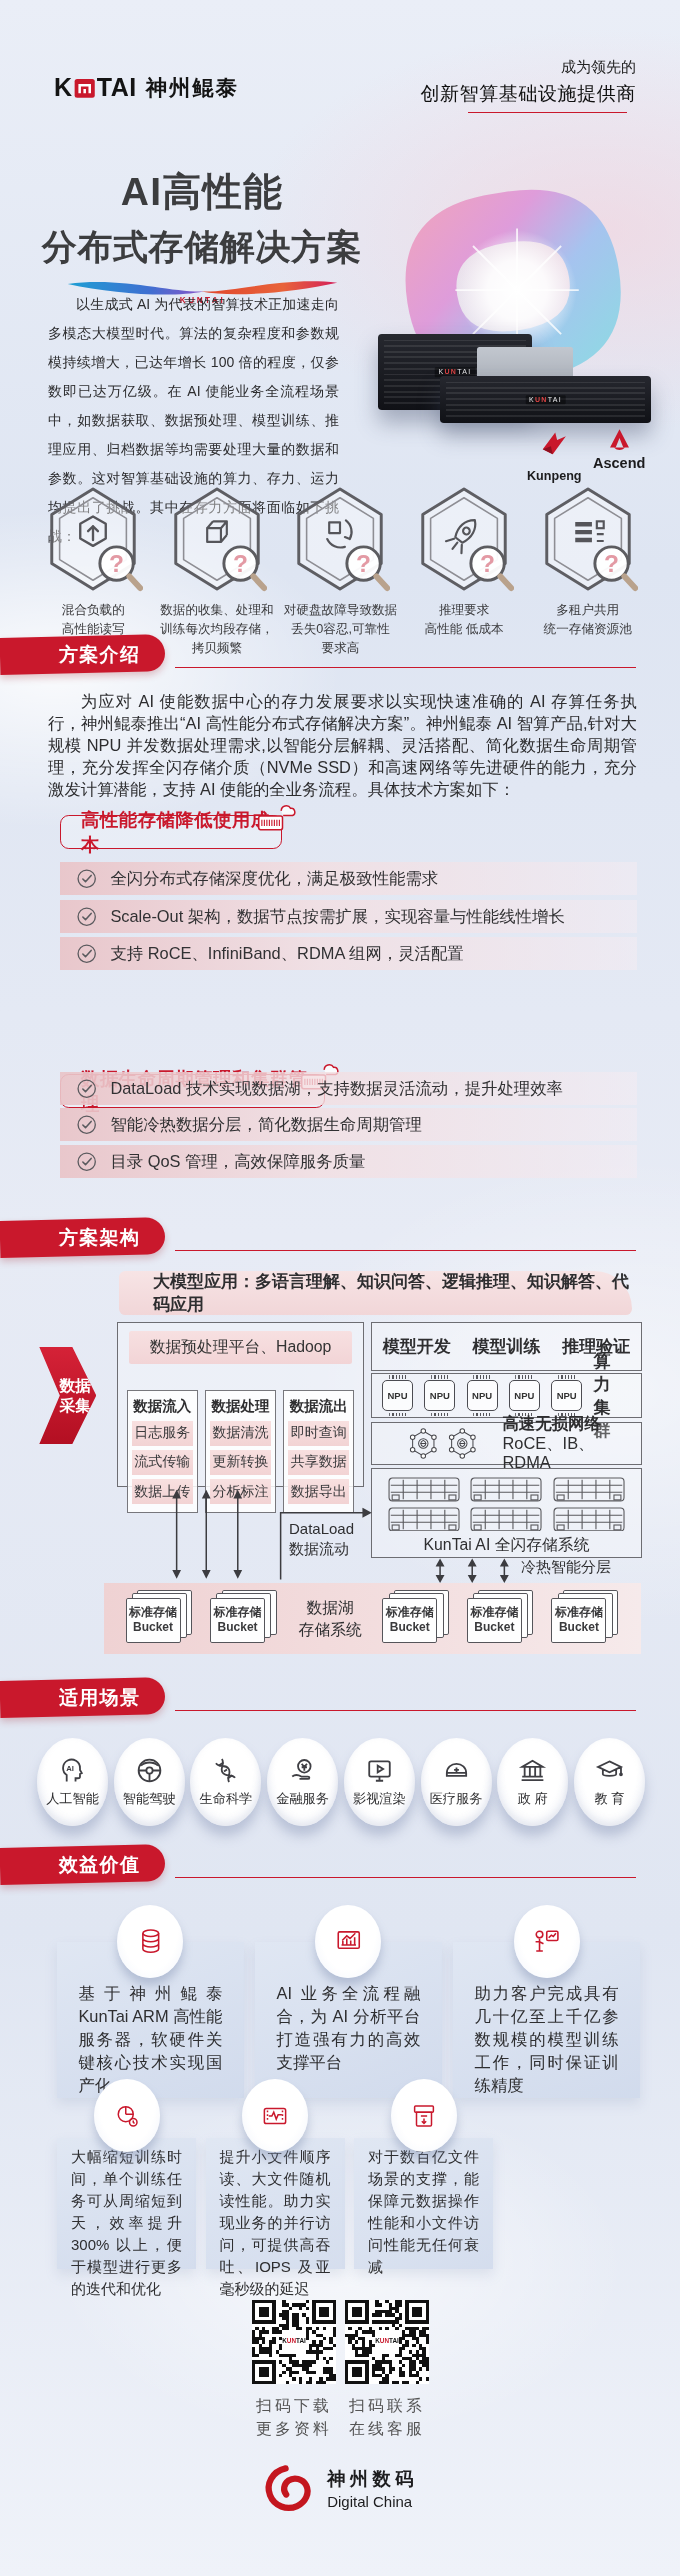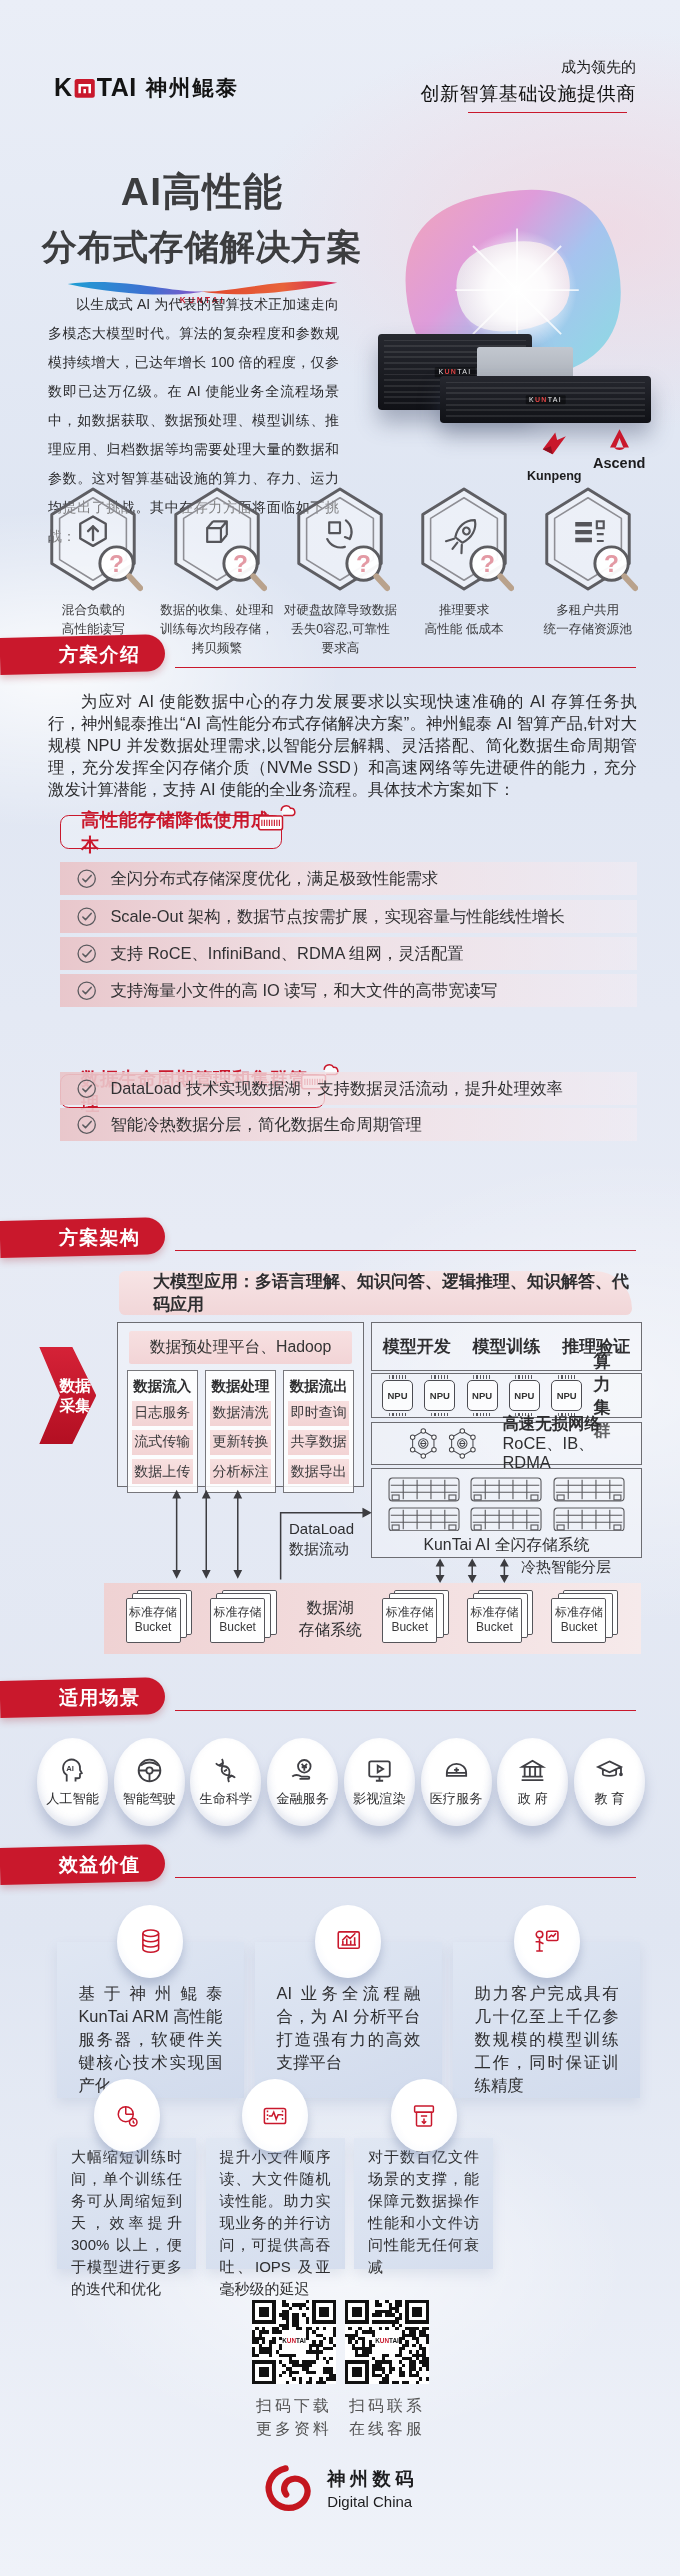--- a/index.html
+++ b/index.html
@@ -337,13 +337,6 @@
         <path d="M11.5 18.5 l4.5 4.5 L25.5 12.5" fill="none" stroke="#5a5a5e" stroke-width="2.6" stroke-linecap="round" stroke-linejoin="round"></path>
       </svg>
     <span>支持 RoCE、InfiniBand、RDMA 组网，灵活配置</span>
-  </div>
-  <div class="abs chk" style="top:974px;">
-    <svg width="21.4" height="21.4" viewBox="0 0 36 36">
-        <circle cx="18" cy="18" r="14.5" fill="none" stroke="#5a5a5e" stroke-width="2.2"></circle>
-        <path d="M11.5 18.5 l4.5 4.5 L25.5 12.5" fill="none" stroke="#5a5a5e" stroke-width="2.6" stroke-linecap="round" stroke-linejoin="round"></path>
-      </svg>
-    <span>支持海量小文件的高 IO 读写，和大文件的高带宽读写</span>
   </div>
 
   <div class="abs subhead" style="top:1074px;width:265px;">

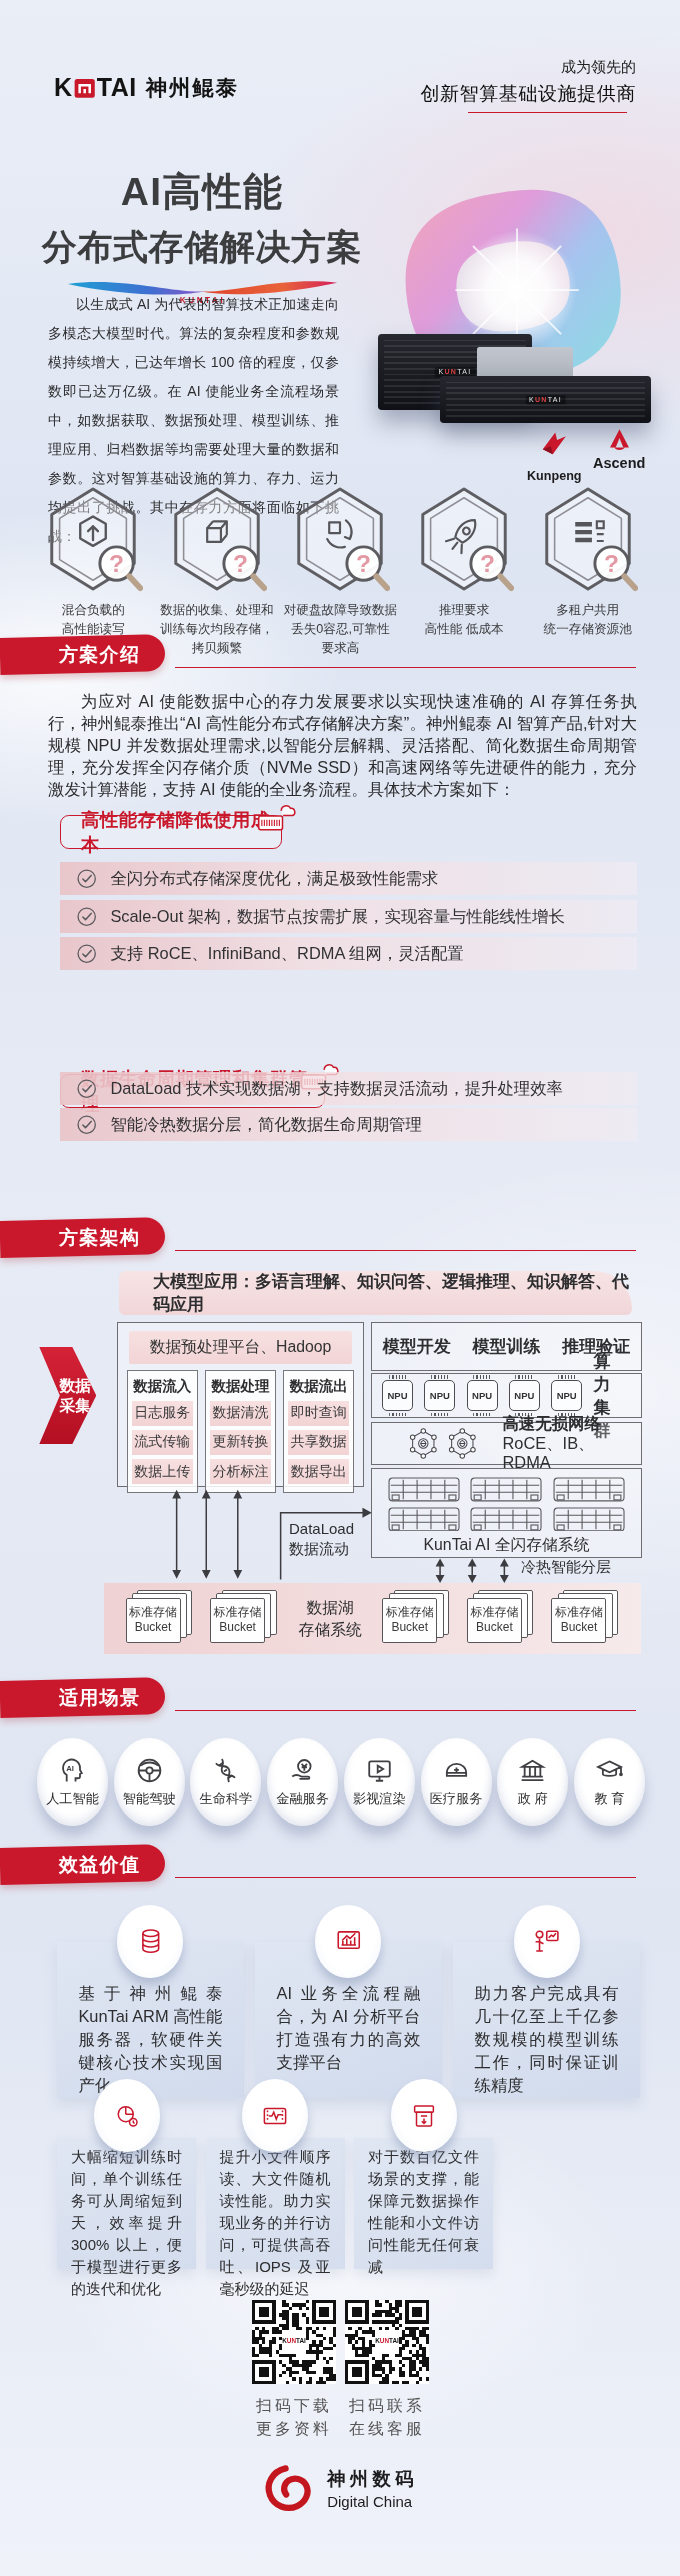--- a/index.html
+++ b/index.html
@@ -360,6 +360,13 @@
         <path d="M11.5 18.5 l4.5 4.5 L25.5 12.5" fill="none" stroke="#5a5a5e" stroke-width="2.6" stroke-linecap="round" stroke-linejoin="round"></path>
       </svg>
     <span>智能冷热数据分层，简化数据生命周期管理</span>
+  </div>
+  <div class="abs chk" style="top:1145px;">
+    <svg width="21.4" height="21.4" viewBox="0 0 36 36">
+        <circle cx="18" cy="18" r="14.5" fill="none" stroke="#5a5a5e" stroke-width="2.2"></circle>
+        <path d="M11.5 18.5 l4.5 4.5 L25.5 12.5" fill="none" stroke="#5a5a5e" stroke-width="2.6" stroke-linecap="round" stroke-linejoin="round"></path>
+      </svg>
+    <span>目录 QoS 管理，高效保障服务质量</span>
   </div>
 
   <div class="abs sec-badge" style="top:1221px;">

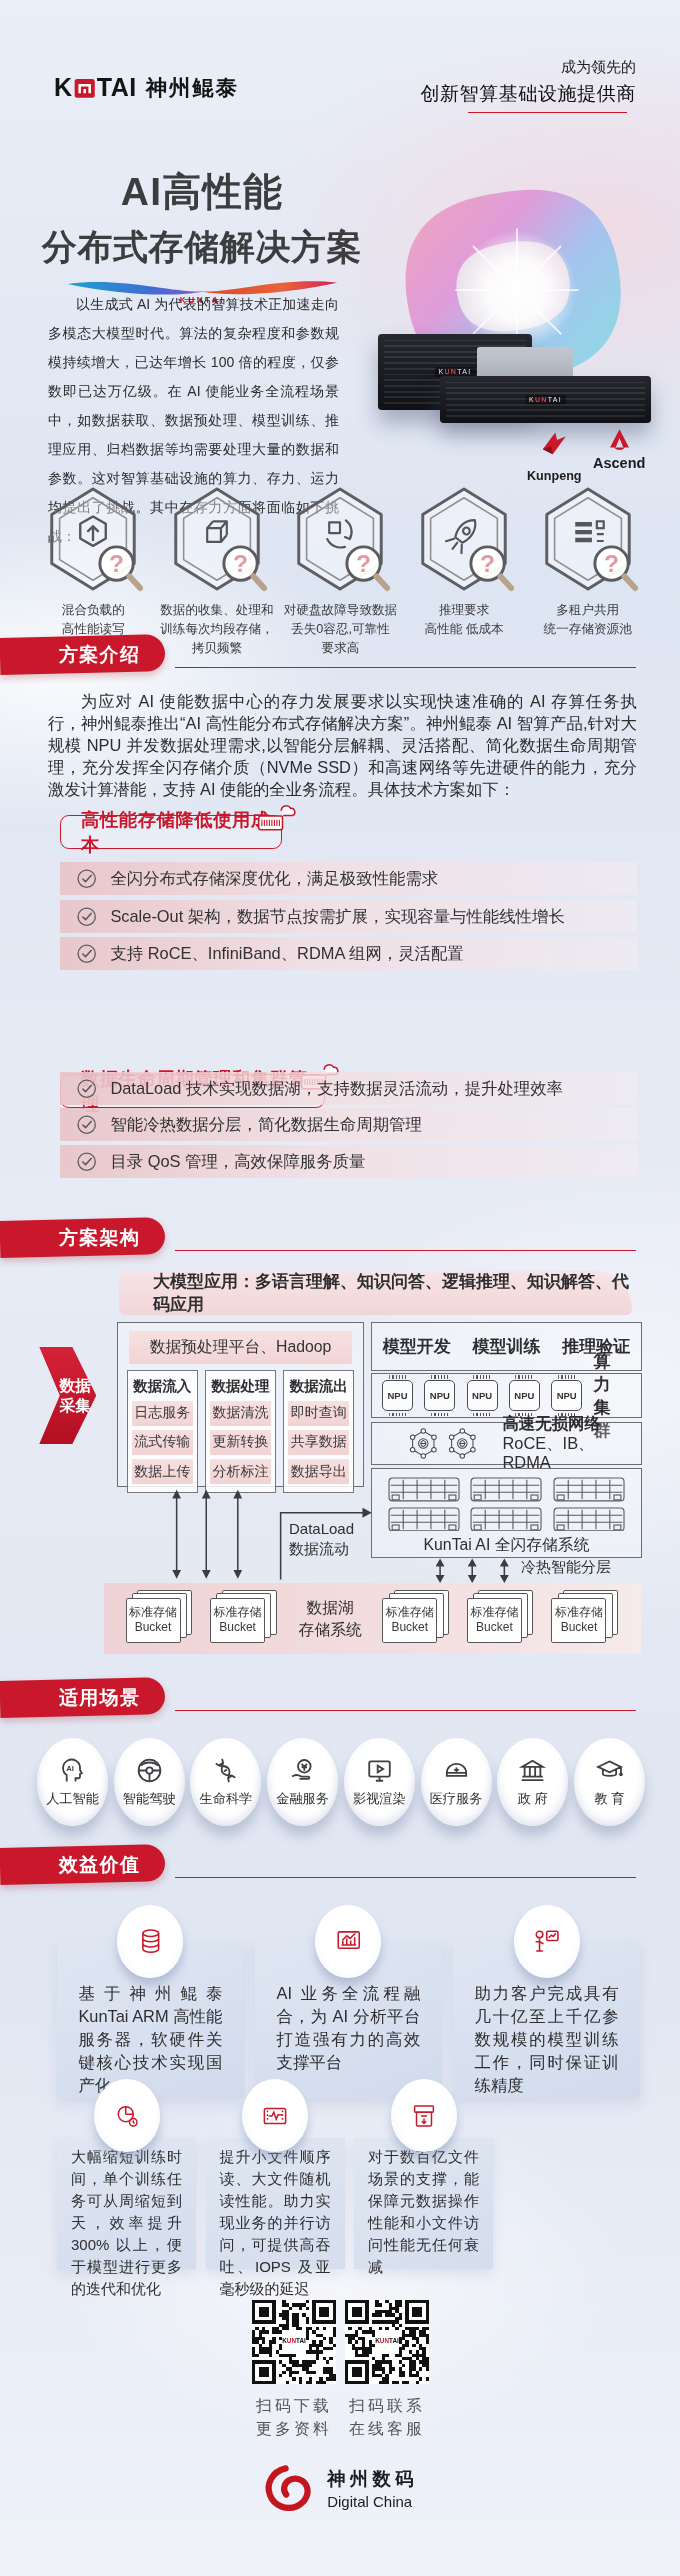--- a/index.html
+++ b/index.html
@@ -70,7 +70,7 @@
   .pre-banner{margin:8.2px 11.3px 6.3px;height:33px;background:linear-gradient(180deg,#f7e0e1,#f2d4d6);
     display:flex;align-items:center;justify-content:center;font-size:15.8px;color:#333;border-radius:2.5px;}
   .cols{display:flex;gap:7.6px;padding:0 8.8px;}
-  .col{flex:1;border:1.3px solid #77777c;background:rgba(255,255,255,.85);padding:3.2px 3.8px;box-sizing:border-box;}
+  .col{flex:1;border:1.3px solid #77777c;background:rgba(255,255,255,.85);padding:3.2px 3.8px;box-sizing:border-box;margin-top:20px;}
   .col-t{font-size:14.5px;font-weight:700;color:#2f2f31;text-align:center;margin:1.9px 0 5px;}
   .cell{height:25px;margin-bottom:4.4px;background:linear-gradient(180deg,#f8e0e0,#f2d3d4);display:flex;align-items:center;justify-content:center;font-size:14px;color:#3a3a3c;}
   .rbox{left:333px;width:271px;border:1.3px solid #6d6d72;background:rgba(255,255,255,.25);box-sizing:border-box;display:flex;align-items:center;}

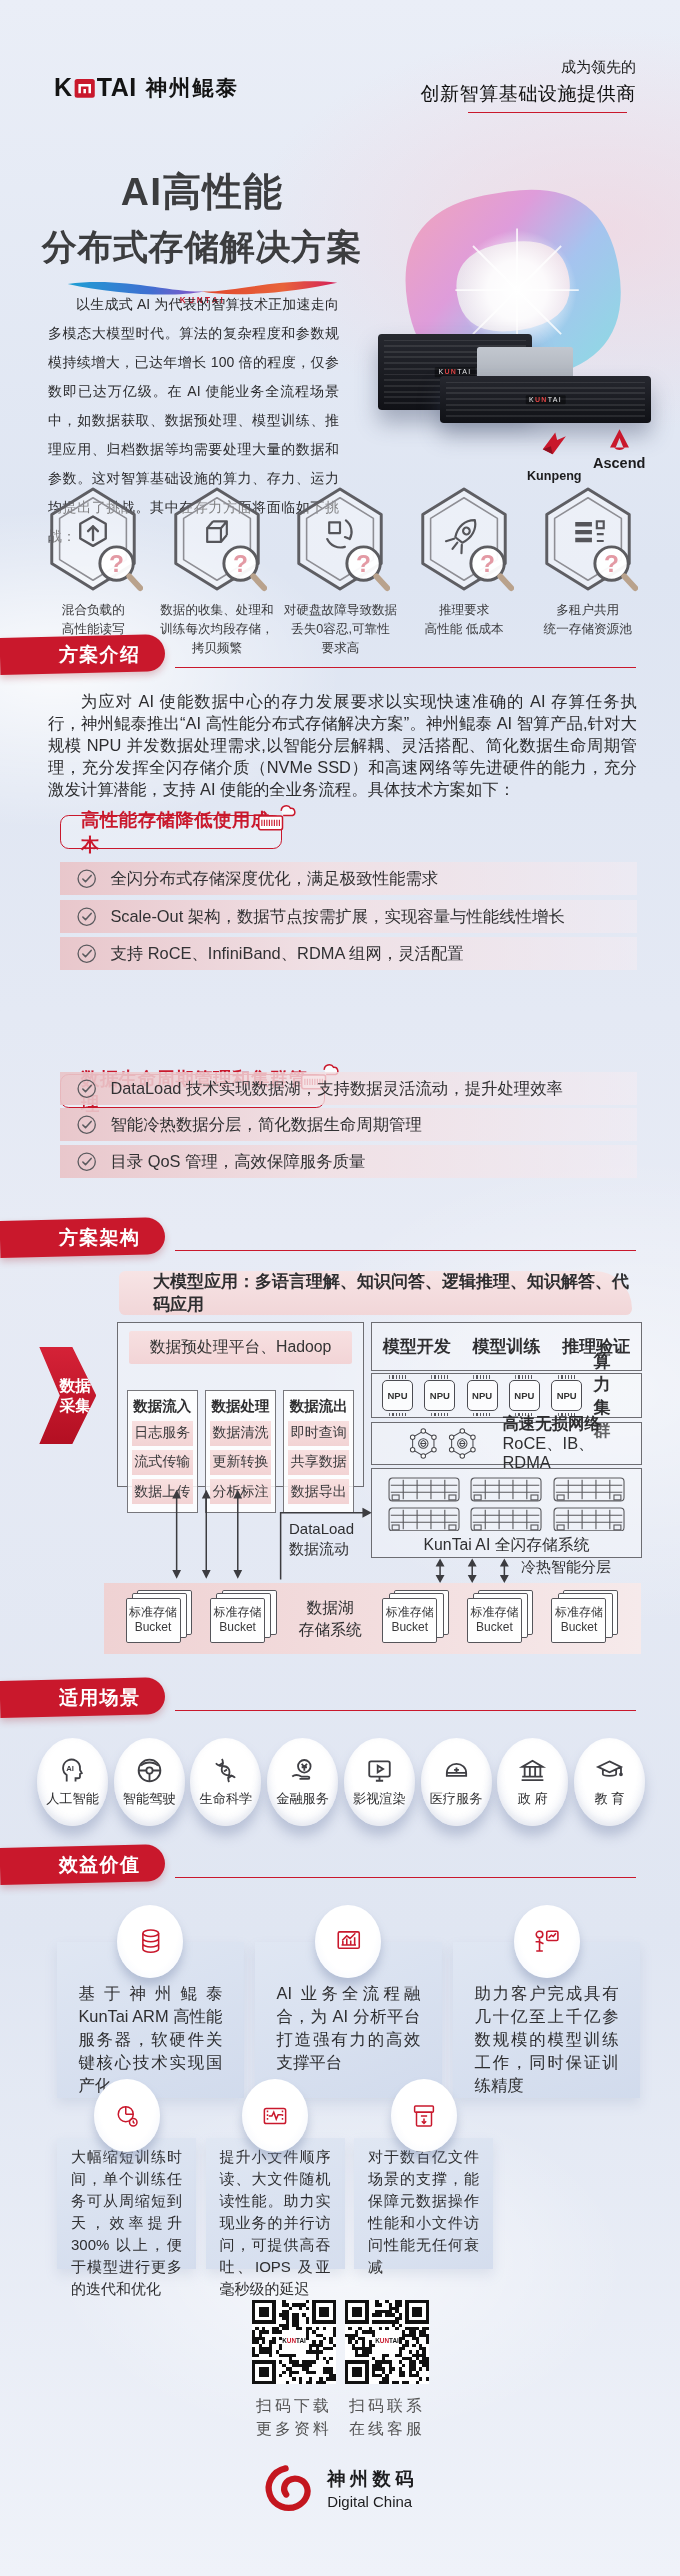--- a/index.html
+++ b/index.html
@@ -90,7 +90,7 @@
   .tier{left:483px;top:290px;font-size:15px;color:#2f2f31;}
   .band{left:66px;top:315px;width:537px;height:71px;background:linear-gradient(90deg,#efd2d3,#f3dedf 55%,#f6eaeb);
     display:flex;align-items:center;justify-content:space-between;padding:0 19px;box-sizing:border-box;}
-  .bucket{position:relative;width:73px;height:58px;}
+  .bucket{position:relative;width:73px;height:58px;font-weight:bold;}
   .bucket .pg{position:absolute;width:55px;height:45px;border:1.3px solid #55555a;background:#fefefe;border-radius:1.9px;box-sizing:border-box;}
   .bucket .p3{left:14px;top:0;} .bucket .p2{left:8.8px;top:3.8px;}
   .bucket .p1{left:2.5px;top:8.2px;display:flex;flex-direction:column;align-items:center;justify-content:center;font-size:12px;line-height:15px;color:#3a3a3c;}

